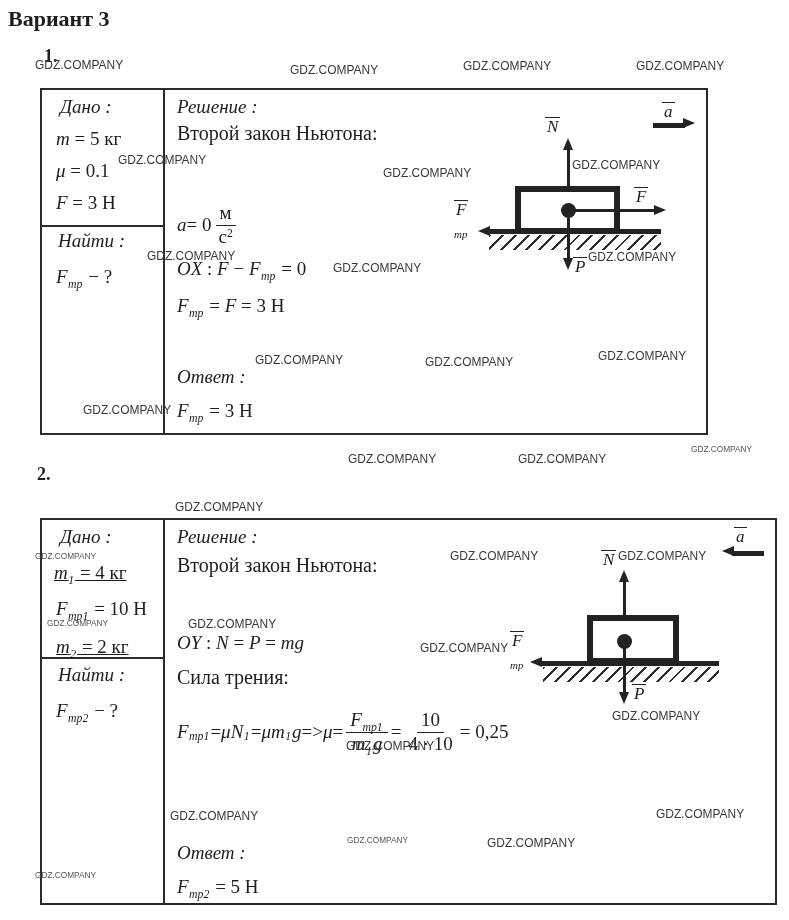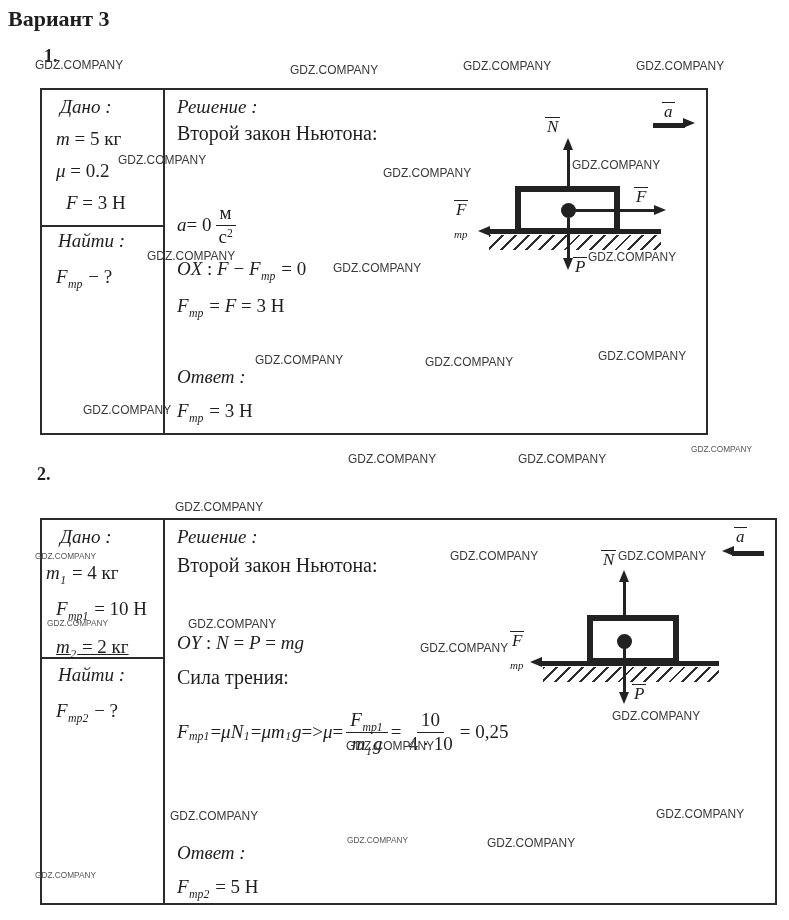--- a/index.html
+++ b/index.html
@@ -63,7 +63,7 @@
 
     <div class="abs lbl" style="left:18px;top:6px;">Дано :</div>
     <div class="abs fline" style="left:14px;top:38px;"><span class="mi">m</span><span class="mr"> = 5 кг</span></div>
-    <div class="abs fline" style="left:14px;top:70px;"><span class="mi">μ</span><span class="mr"> = 0.2</span></div>
+    <div class="abs fline" style="left:14px;top:70px;"><span class="mi">μ</span><span class="mr"> = 0.1</span></div>
     <div class="abs fline" style="left:24px;top:102px;"><span class="mi">F</span><span class="mr"> = 3 Н</span></div>
     <div class="abs lbl" style="left:16px;top:140px;">Найти :</div>
     <div class="abs fline" style="left:14px;top:176px;"><span class="mi">F</span><span class="msub">тр</span><span class="mr"> − ?</span></div>

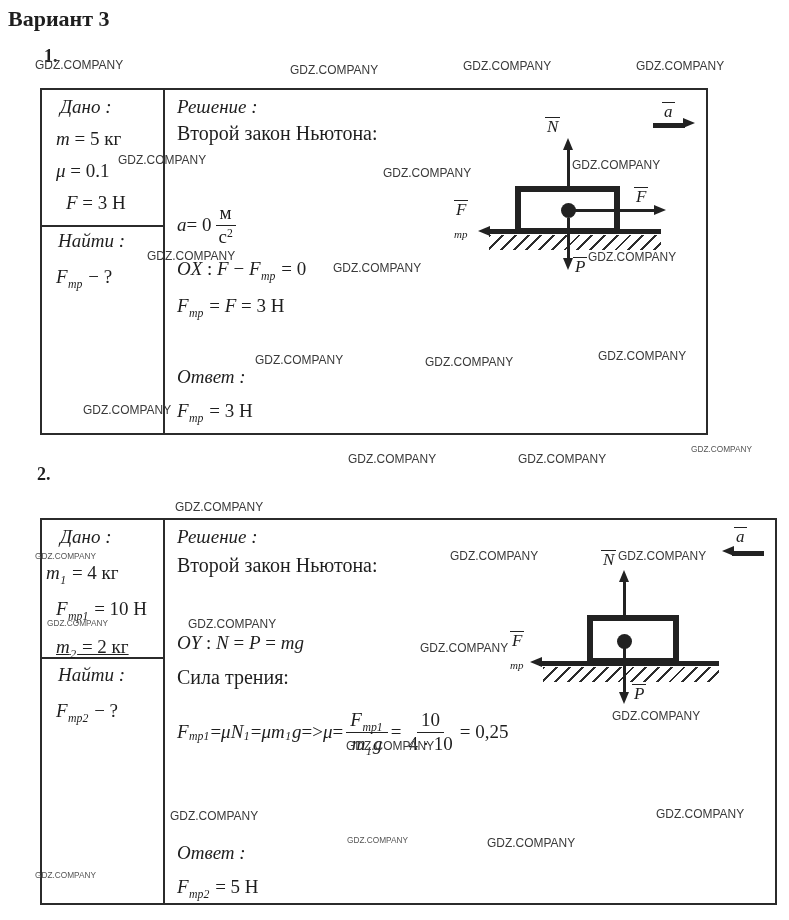--- a/index.html
+++ b/index.html
@@ -64,7 +64,7 @@
     <div class="abs lbl" style="left:18px;top:6px;">Дано :</div>
     <div class="abs fline" style="left:14px;top:38px;"><span class="mi">m</span><span class="mr"> = 5 кг</span></div>
     <div class="abs fline" style="left:14px;top:70px;"><span class="mi">μ</span><span class="mr"> = 0.1</span></div>
-    <div class="abs fline" style="left:24px;top:102px;"><span class="mi">F</span><span class="mr"> = 3 Н</span></div>
+    <div class="abs fline" style="left:14px;top:102px;"><span class="mi">F</span><span class="mr"> = 3 Н</span></div>
     <div class="abs lbl" style="left:16px;top:140px;">Найти :</div>
     <div class="abs fline" style="left:14px;top:176px;"><span class="mi">F</span><span class="msub">тр</span><span class="mr"> − ?</span></div>
 

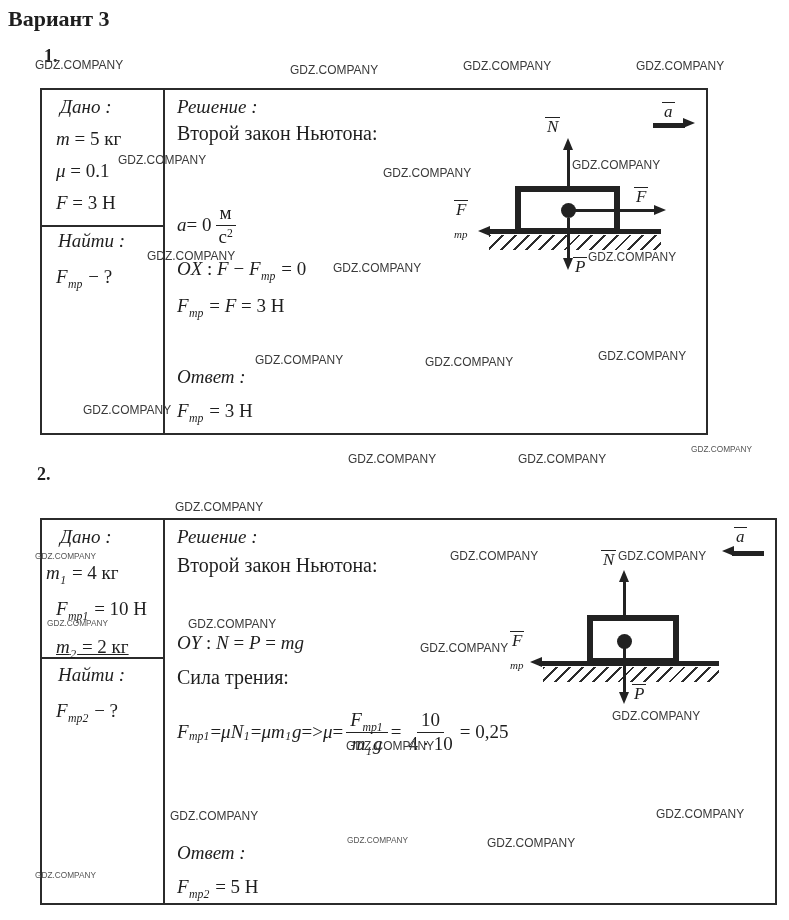--- a/index.html
+++ b/index.html
@@ -119,7 +119,7 @@
     <div class="hline" style="left:0;top:137px;width:121px;"></div>
 
     <div class="abs lbl" style="left:18px;top:6px;">Дано :</div>
-    <div class="abs fline" style="left:4px;top:42px;"><span class="mi">m</span><span class="msub">1</span><span class="mr"> = 4 кг</span></div>
+    <div class="abs fline" style="left:12px;top:42px;text-decoration:underline;"><span class="mi">m</span><span class="msub">1</span><span class="mr"> = 4 кг</span></div>
     <div class="abs fline" style="left:14px;top:78px;"><span class="mi">F</span><span class="msub">тр1</span><span class="mr"> = 10 Н</span></div>
     <div class="abs fline" style="left:14px;top:116px;text-decoration:underline;"><span class="mi">m</span><span class="msub">2</span><span class="mr"> = 2 кг</span></div>
     <div class="abs lbl" style="left:16px;top:144px;">Найти :</div>

